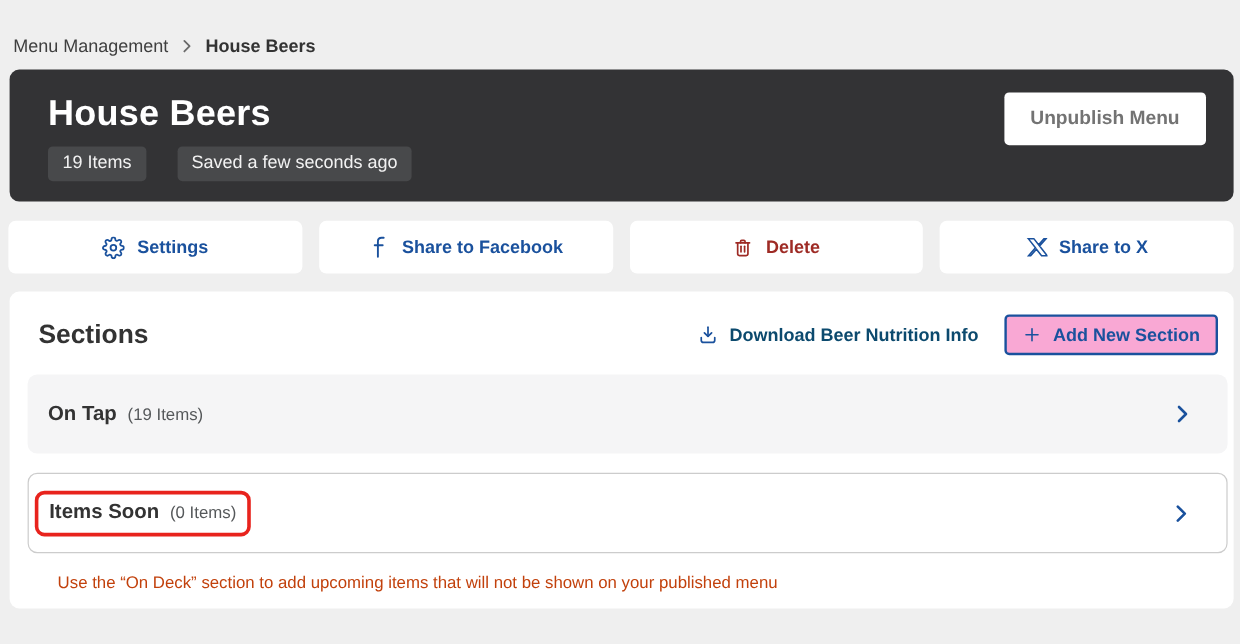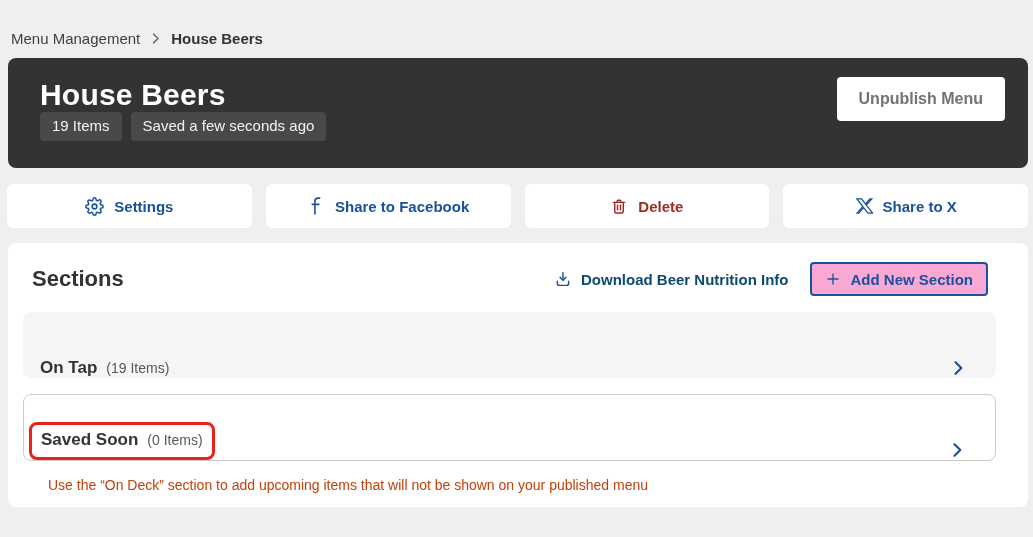--- a/index.html
+++ b/index.html
@@ -32,7 +32,7 @@
     color: #ffffff; font-size: 30px; font-weight: 700; letter-spacing: .2px;
     margin-top: 5px;
   }
-  .badge-row { display: flex; gap: 9px; }
+  .badge-row { display: flex; gap: 26px; margin-top: 10px; }
   .badge {
     background: #48494b; color: #f2f2f2; font-size: 15px;
     padding: 5px 12px 6px 12px; border-radius: 4px; line-height: 18px;

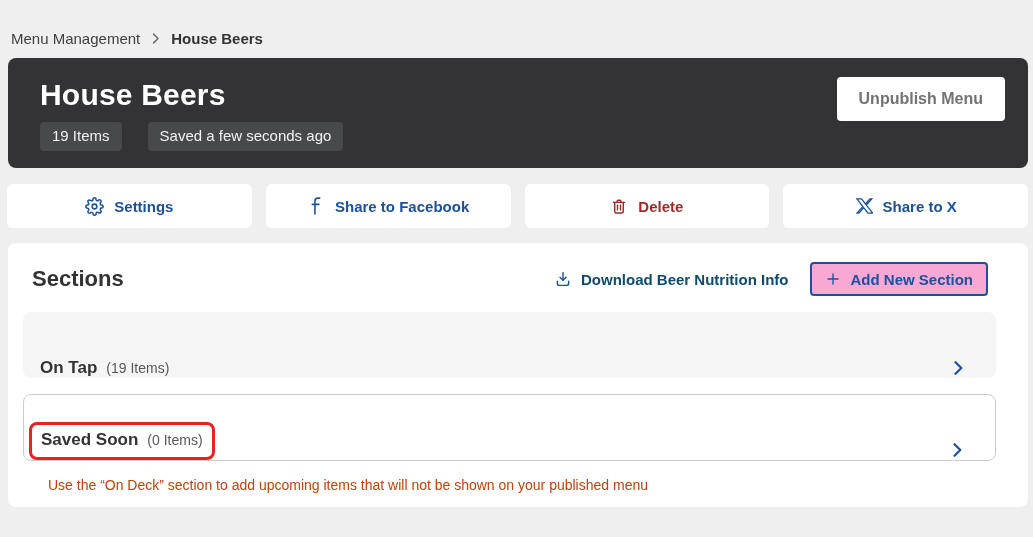--- a/index.html
+++ b/index.html
@@ -64,7 +64,7 @@
   .sections-card {
     margin: 15px 5px 0 8px; width: 1020px;
     background: #ffffff; border-radius: 8px;
-    padding: 19px 32px 14px 15px;
+    padding: 19px 5px 14px 15px;
   }
   .sections-head {
     display: flex; align-items: center; justify-content: space-between;

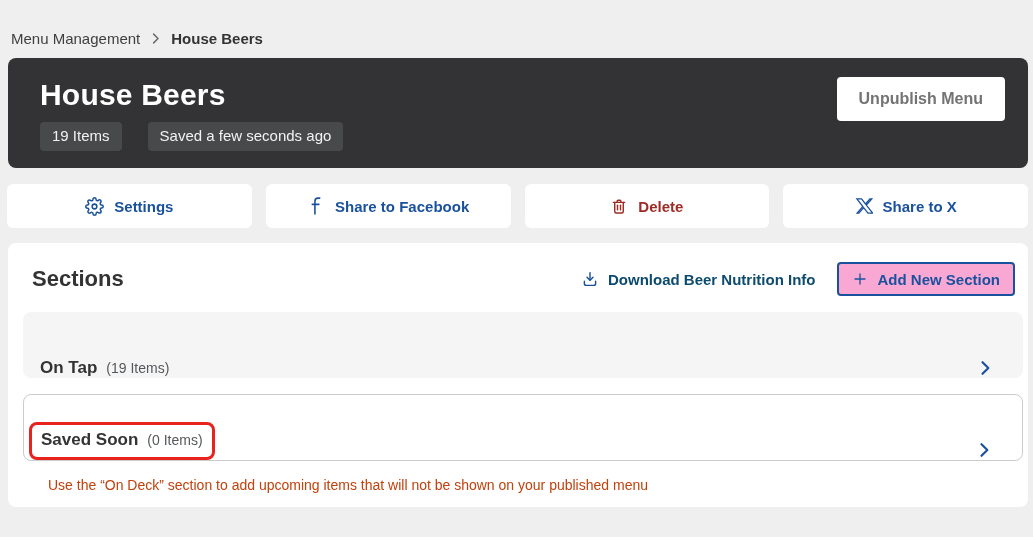--- a/index.html
+++ b/index.html
@@ -86,7 +86,7 @@
   }
 
   .section-row {
-    display: flex; align-items: flex-end;
+    display: flex; align-items: center;
     height: 66px; margin-top: 16px; padding: 0 28px 0 17px;
     border-radius: 8px; cursor: pointer;
   }

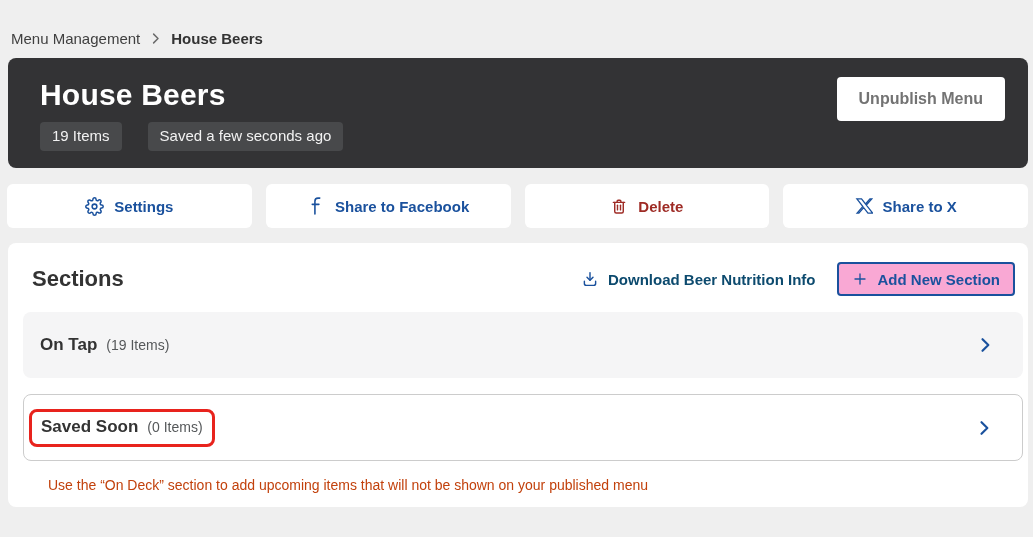--- a/index.html
+++ b/index.html
@@ -211,7 +211,7 @@
 
     <div class="section-row outlined">
       <div class="row-label-group annotated">
-        <span class="row-name">Saved Soon</span>
+        <span class="row-name">Items Soon</span>
         <span class="row-count">(0 Items)</span>
       </div>
       <span class="icon row-chevron">

